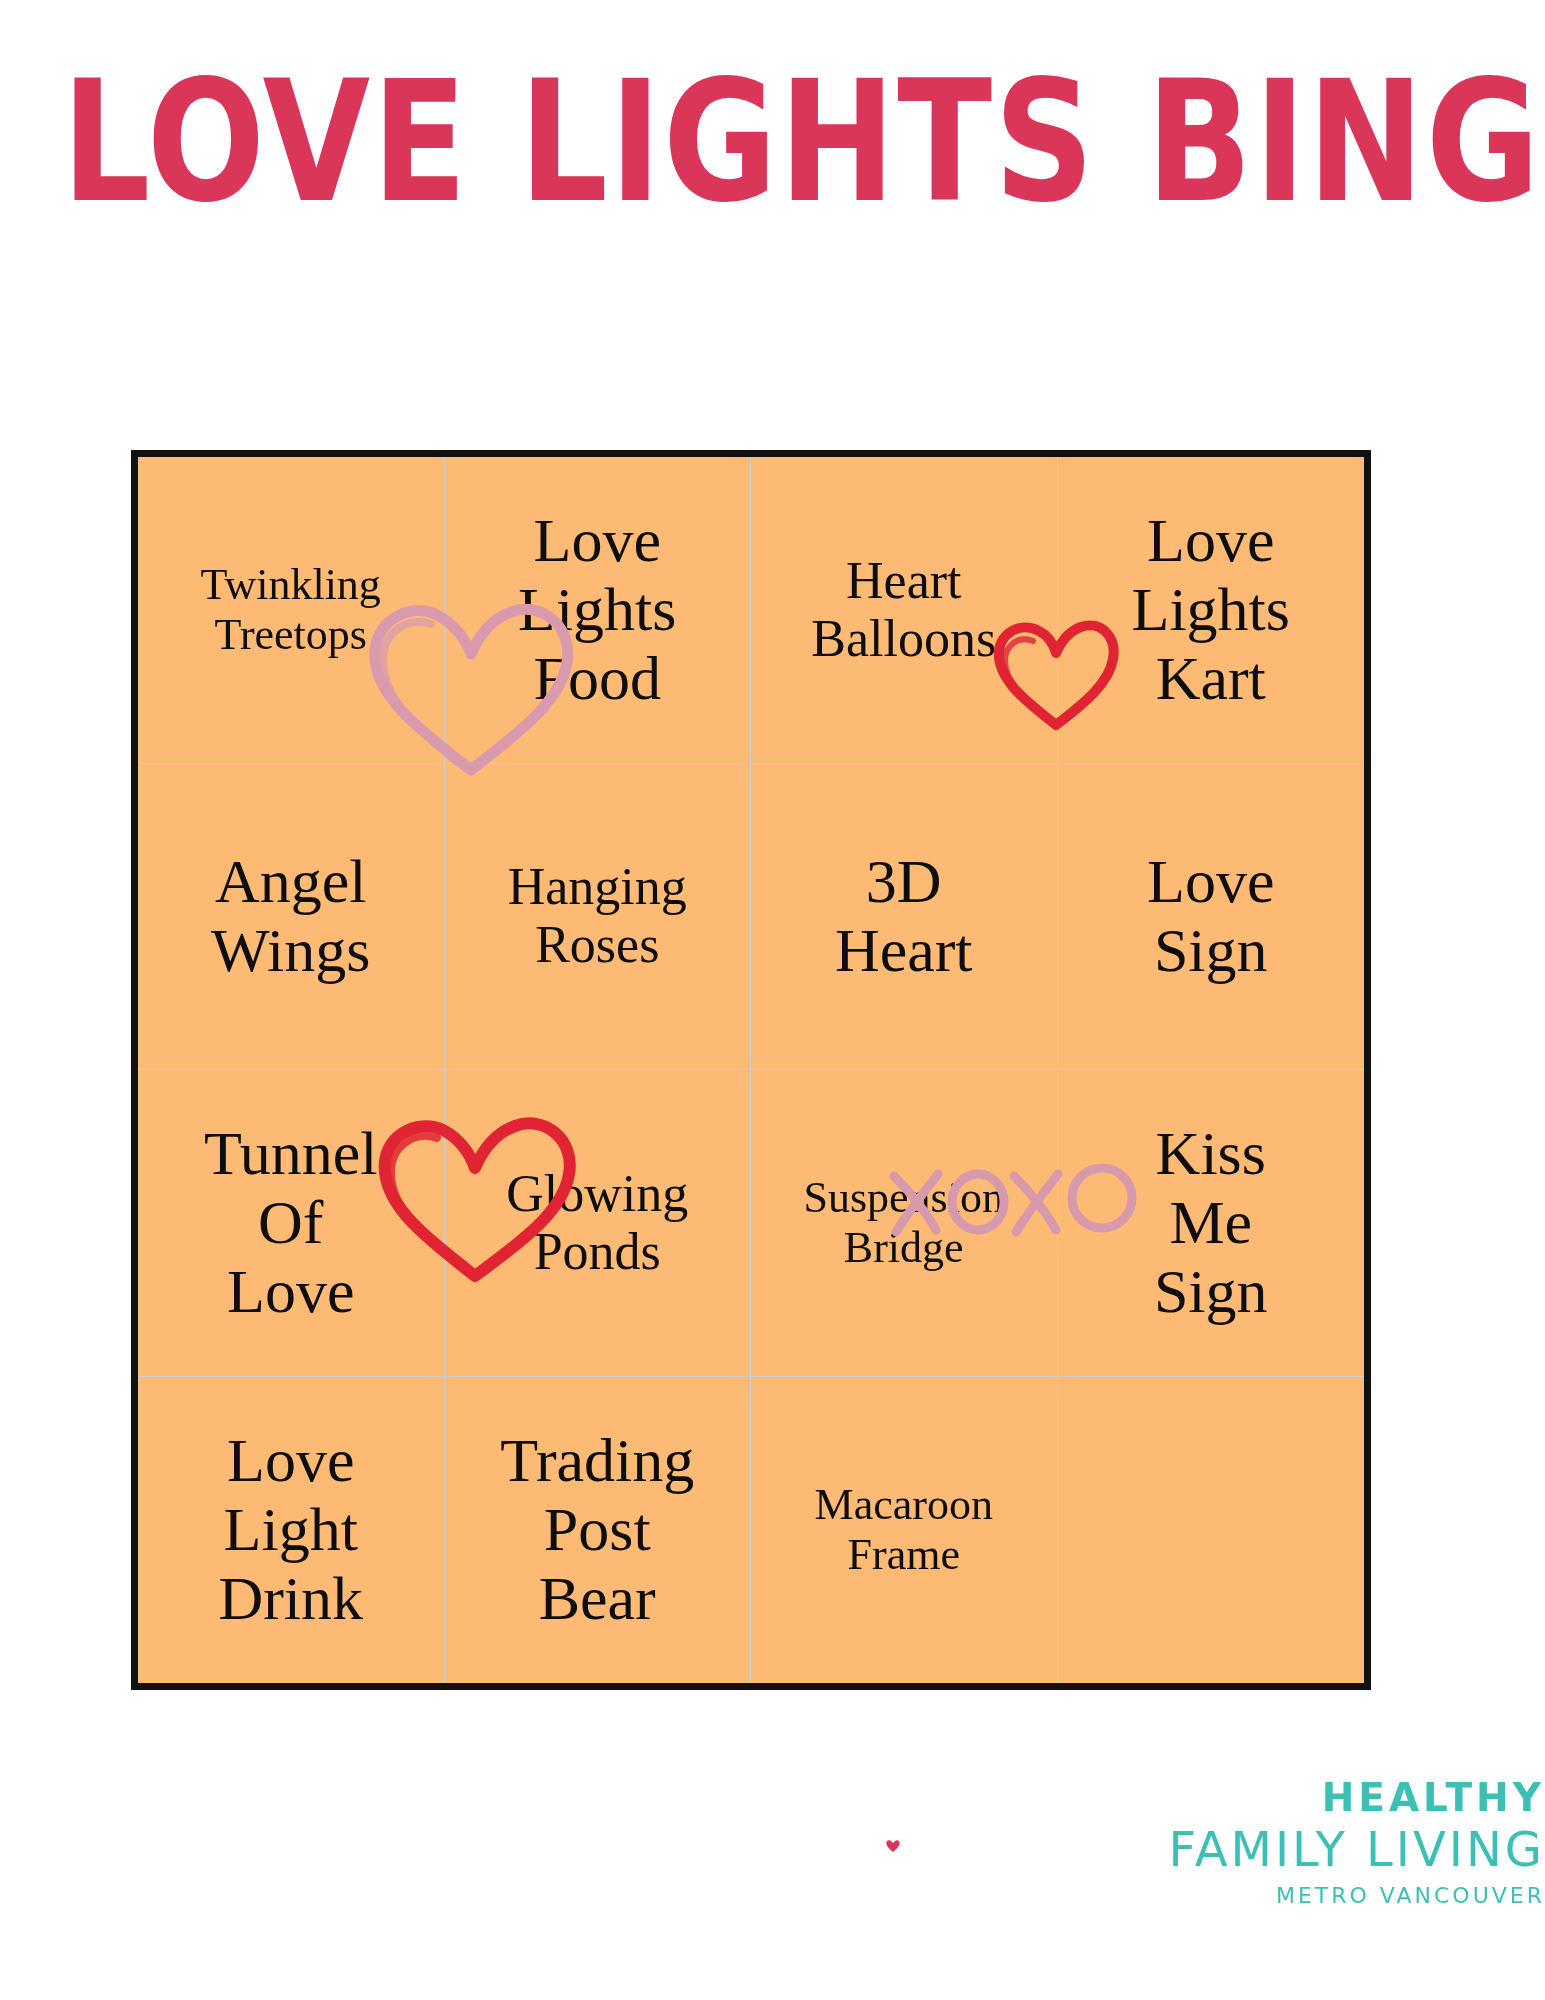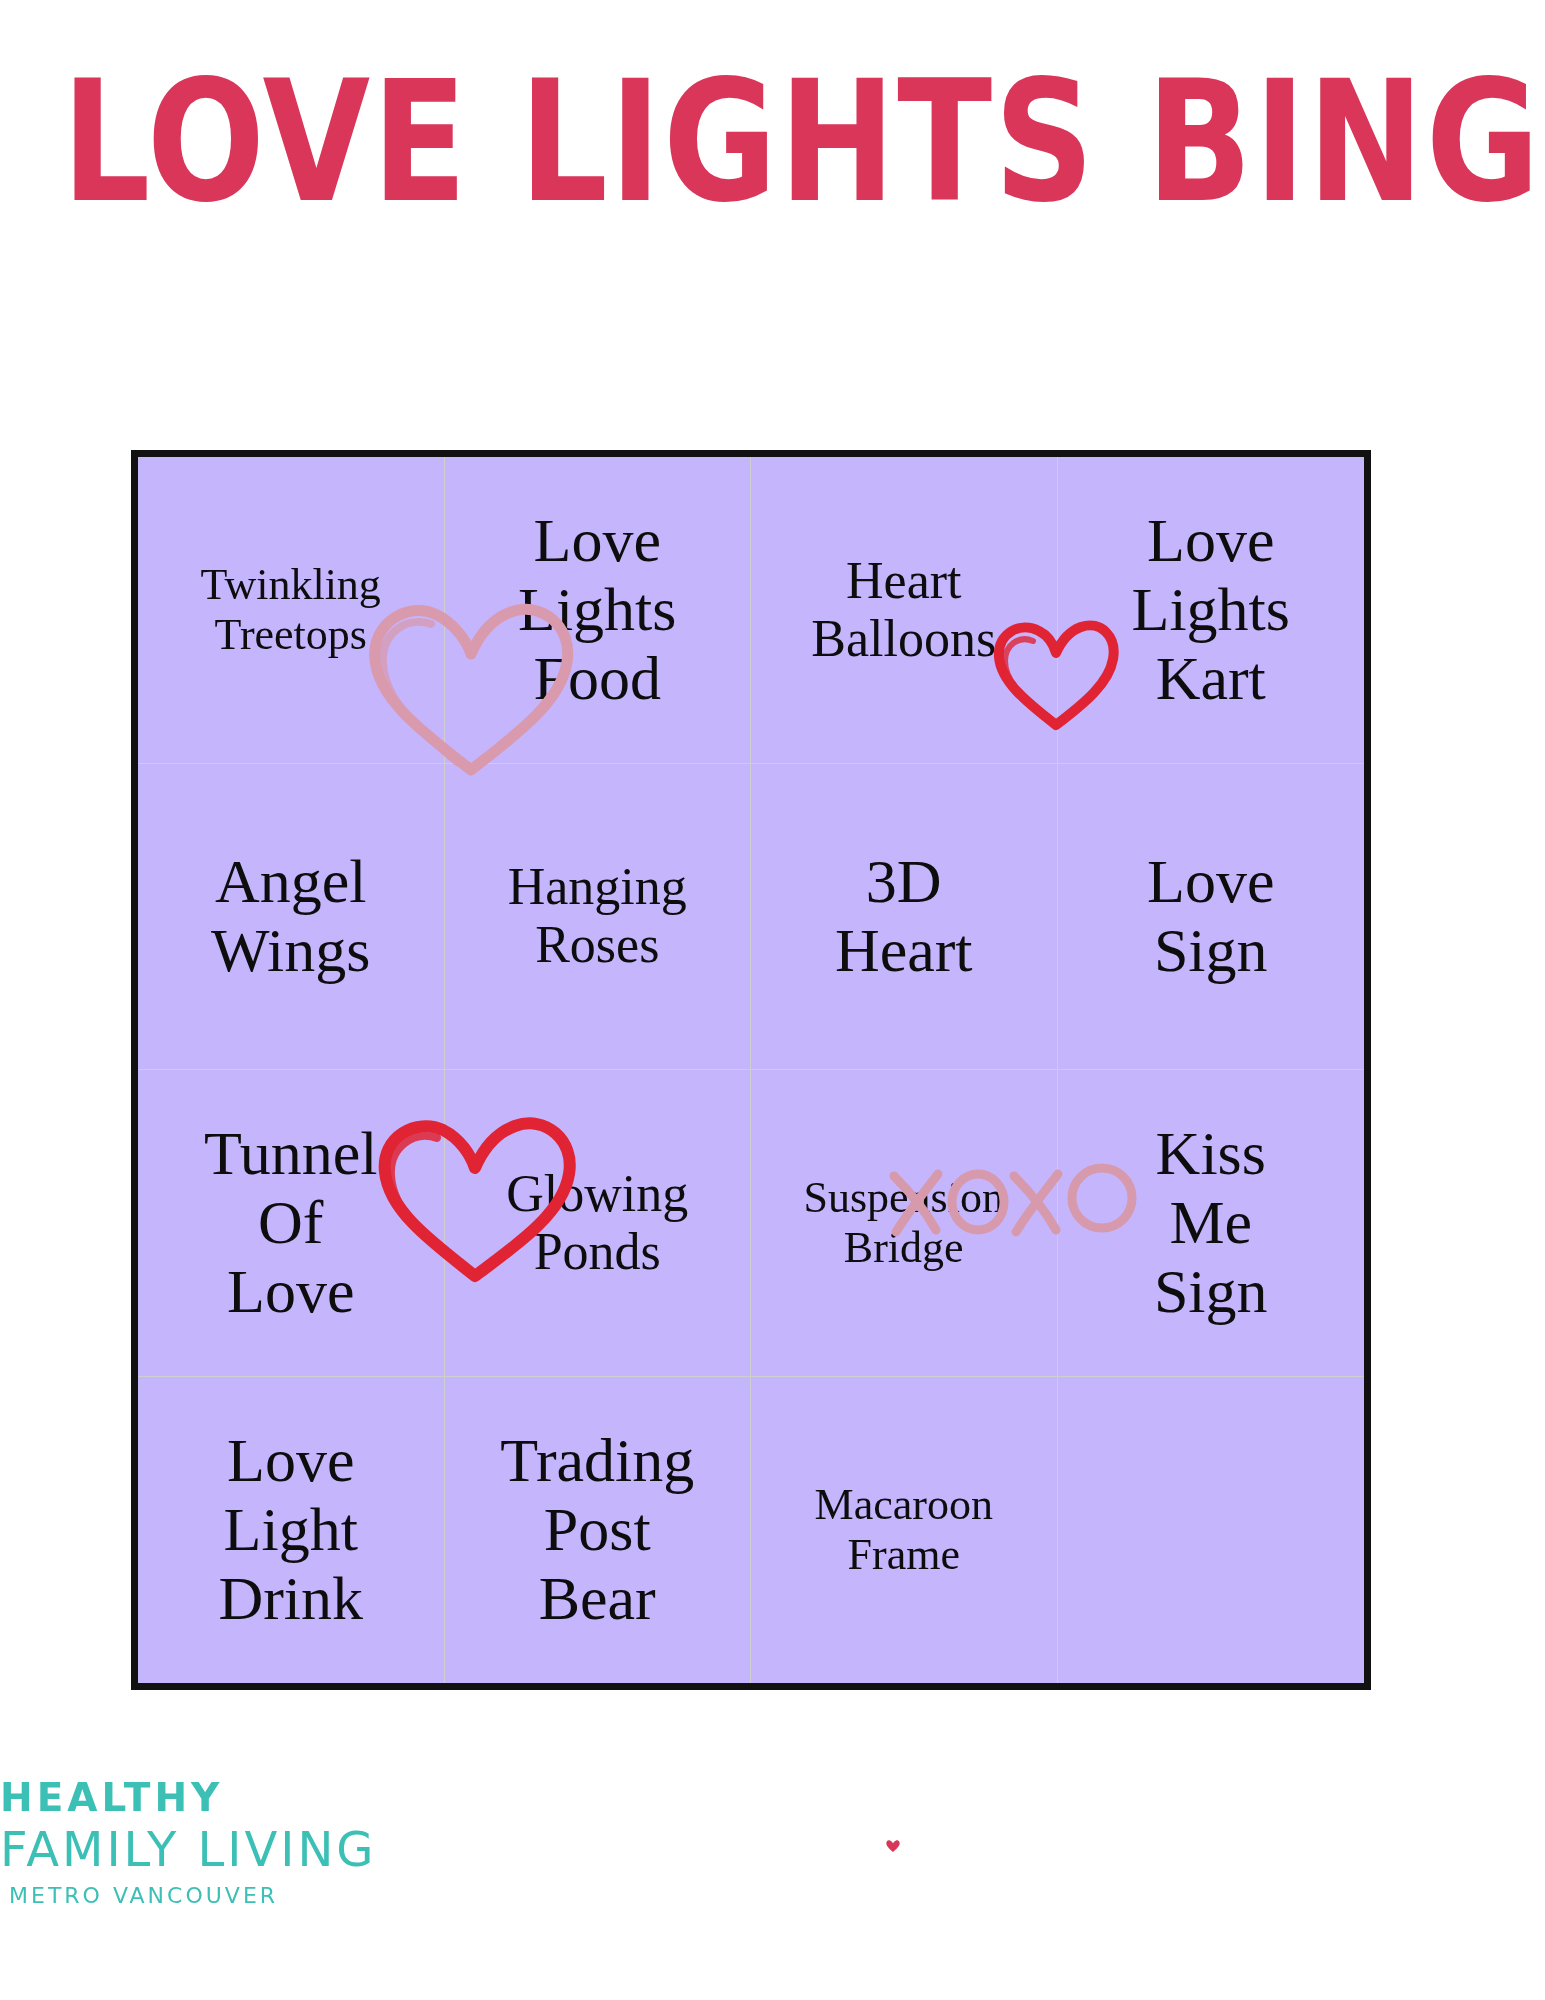--- a/index.html
+++ b/index.html
@@ -57,7 +57,7 @@
     display: grid;
     grid-template-columns: repeat(4, 1fr);
     grid-template-rows: repeat(4, 1fr);
-    background: #c4b5fd;
+    background: #fdba74;
   }
   .cell {
     border-right: 1px solid #cfcfcf;

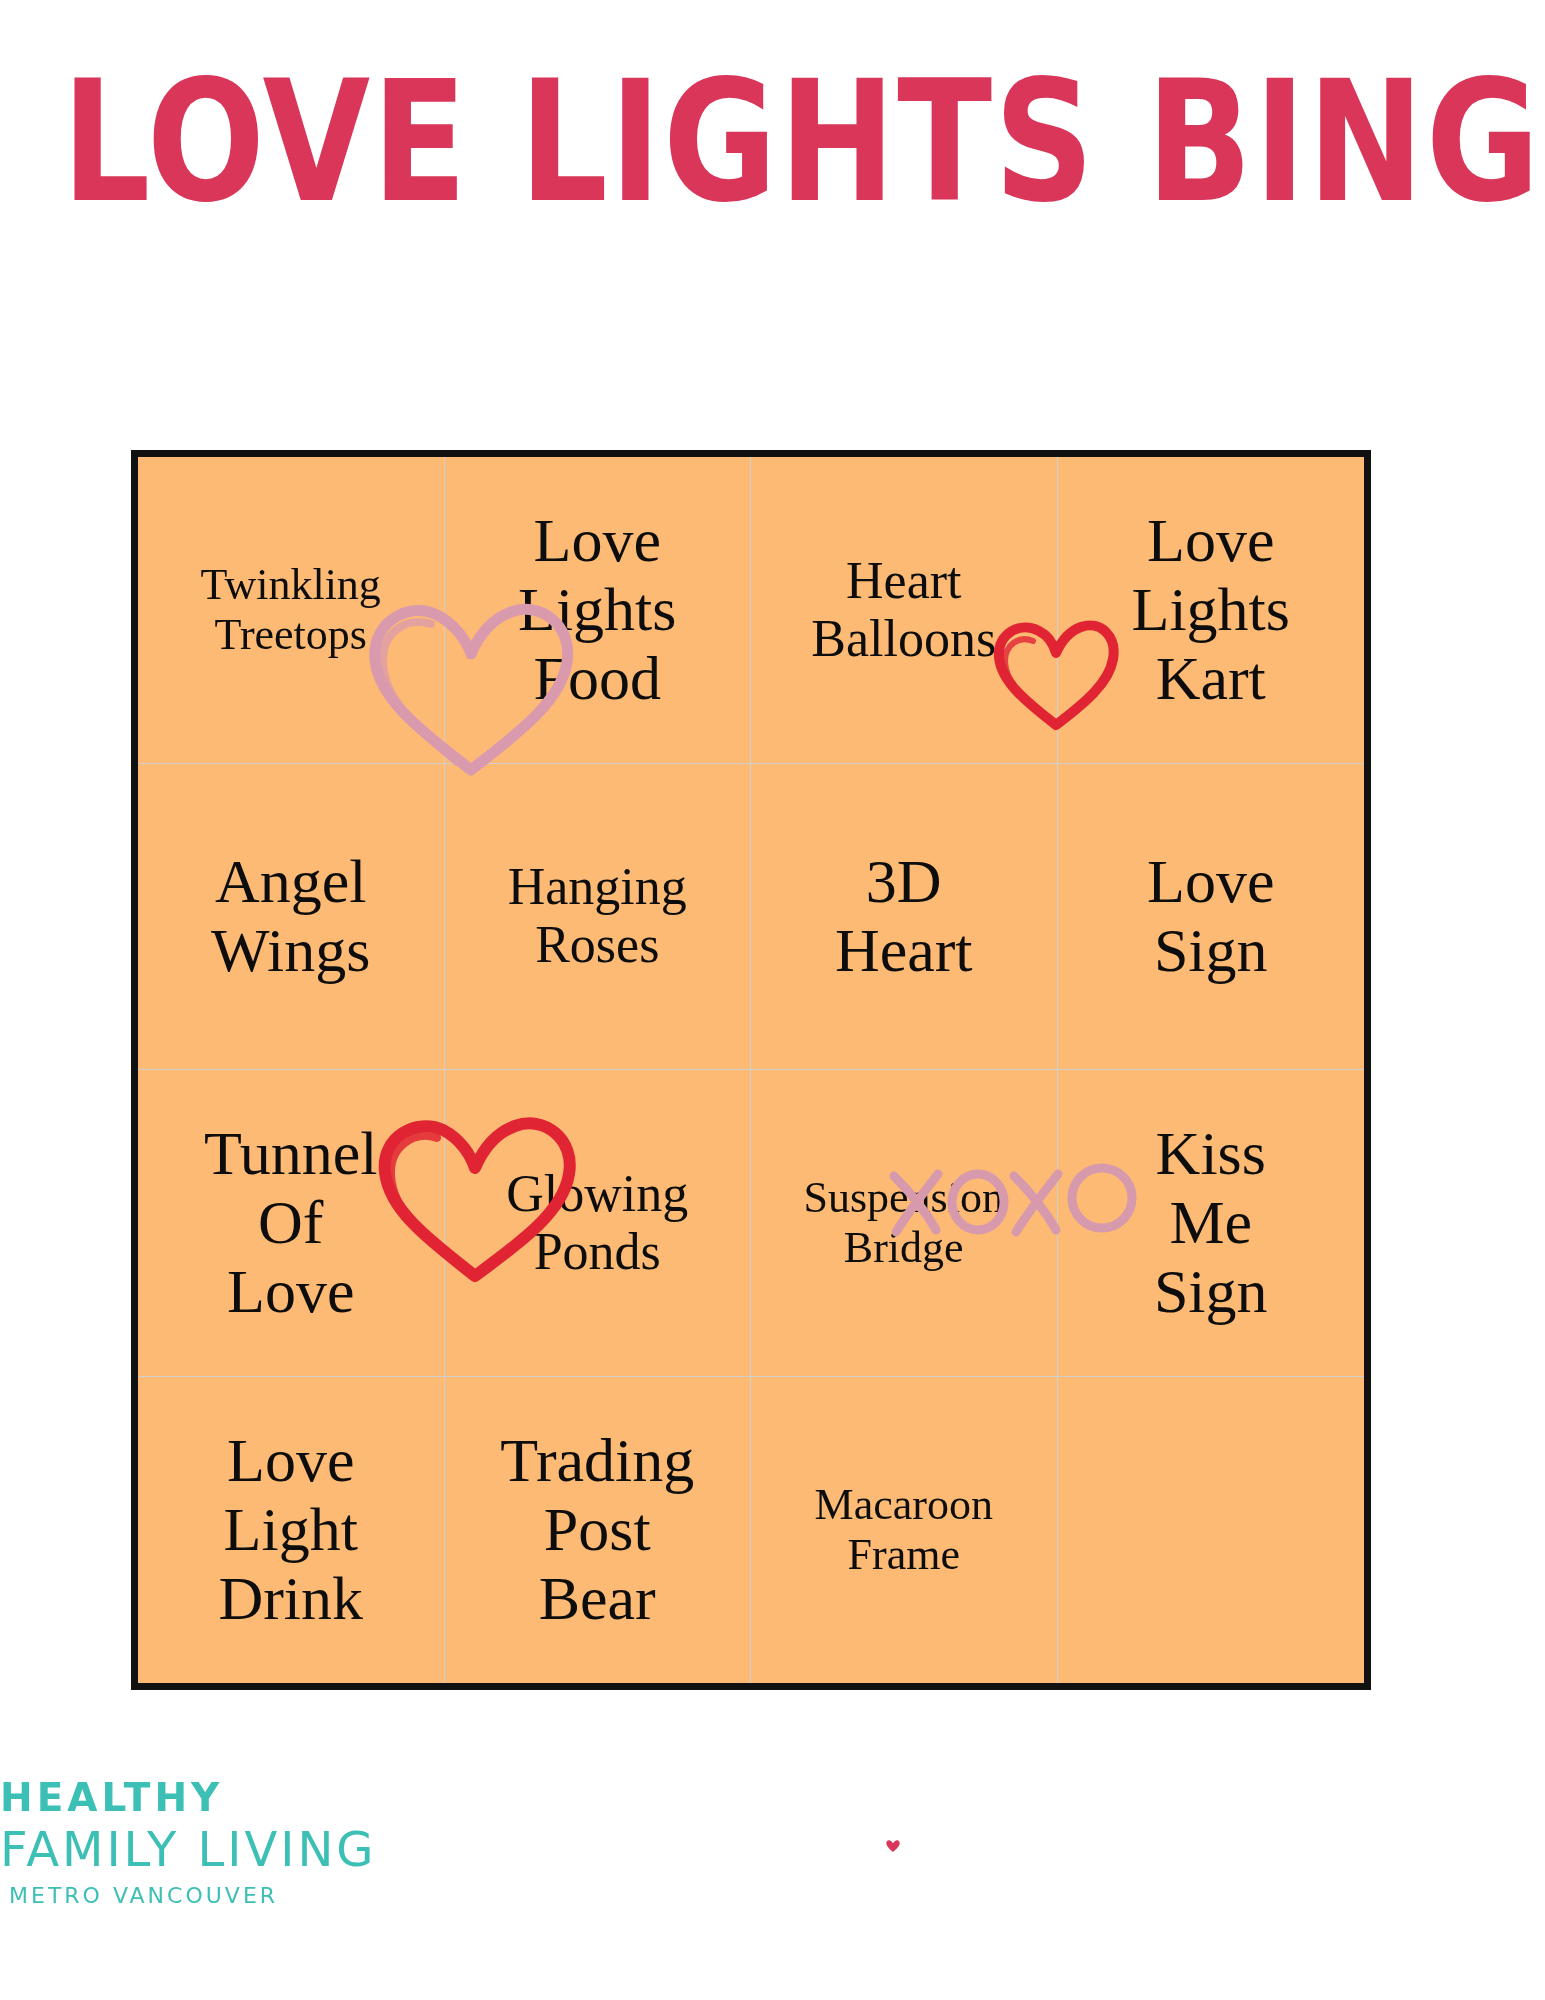--- a/index.html
+++ b/index.html
@@ -101,7 +101,7 @@
     left: 0;
     top: 1775px;
     width: 1545px;
-    text-align: left;
+    text-align: right;
     font-family: "DejaVu Sans", sans-serif;
     color: #3cbfb4;
   }

